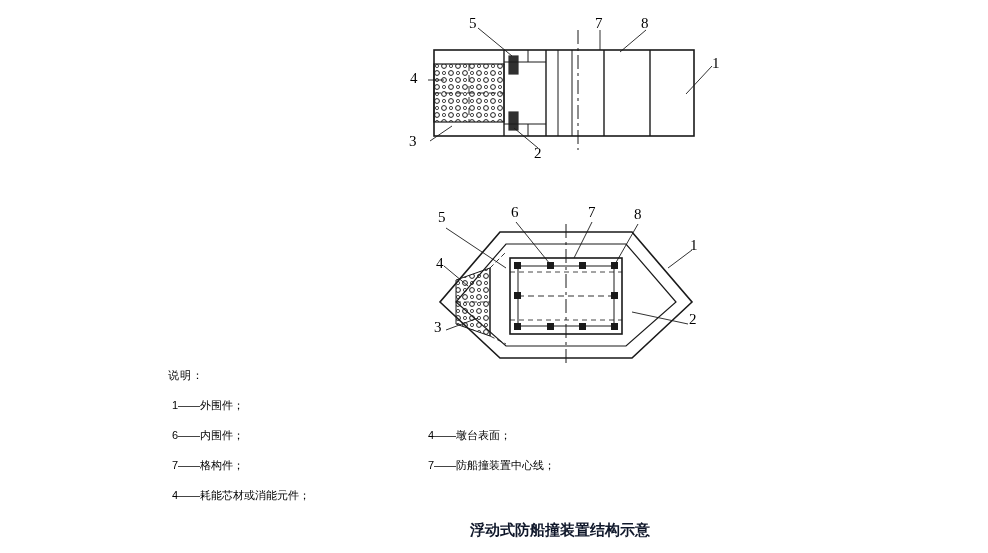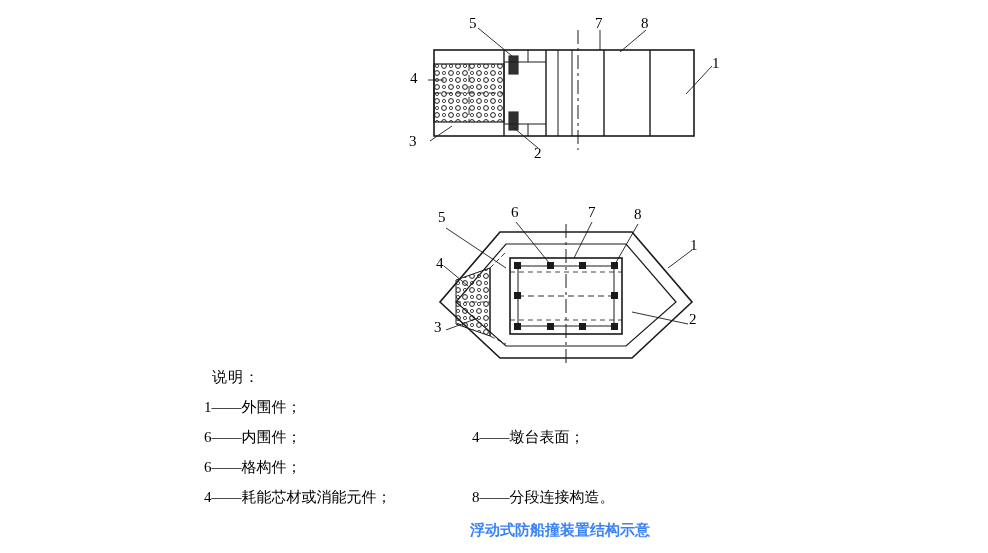--- a/index.html
+++ b/index.html
@@ -33,11 +33,10 @@
   }
   .legend {
     position: absolute;
-    font-family: Liberation Serif, serif;
-    font-size: 15px;
+    font-family: Liberation Sans, sans-serif;
+    font-size: 11px;
     color: #000000;
     white-space: nowrap;
-    margin-left: 44px;
   }
   #legend-title {
     left: 168px;

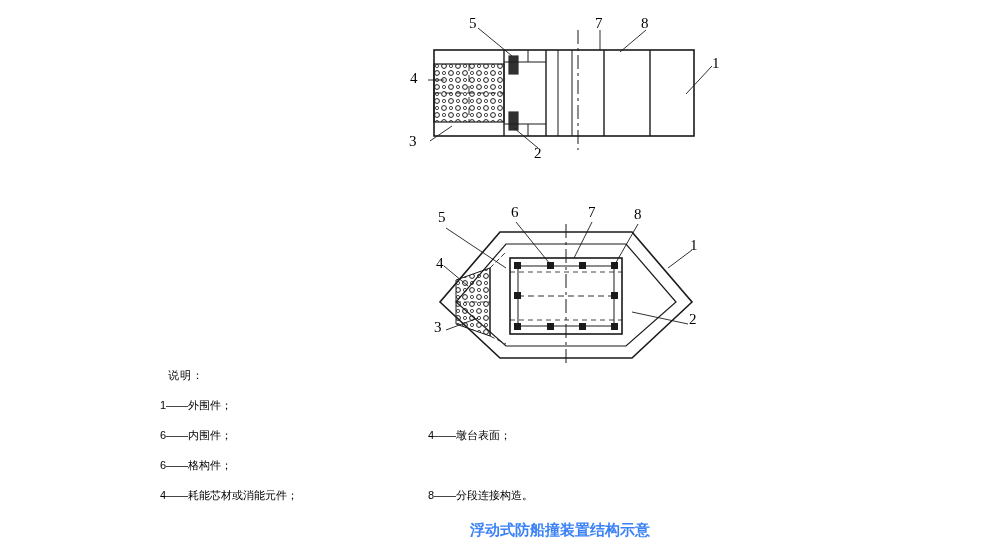--- a/index.html
+++ b/index.html
@@ -43,7 +43,7 @@
     top: 368px;
     letter-spacing: 1px;
   }
-  .legend-col-a { left: 160px; }
+  .legend-col-a { left: 172px; }
   .legend-col-b { left: 428px; }
   .legend-row-0 { top: 398px; }
   .legend-row-1 { top: 428px; }

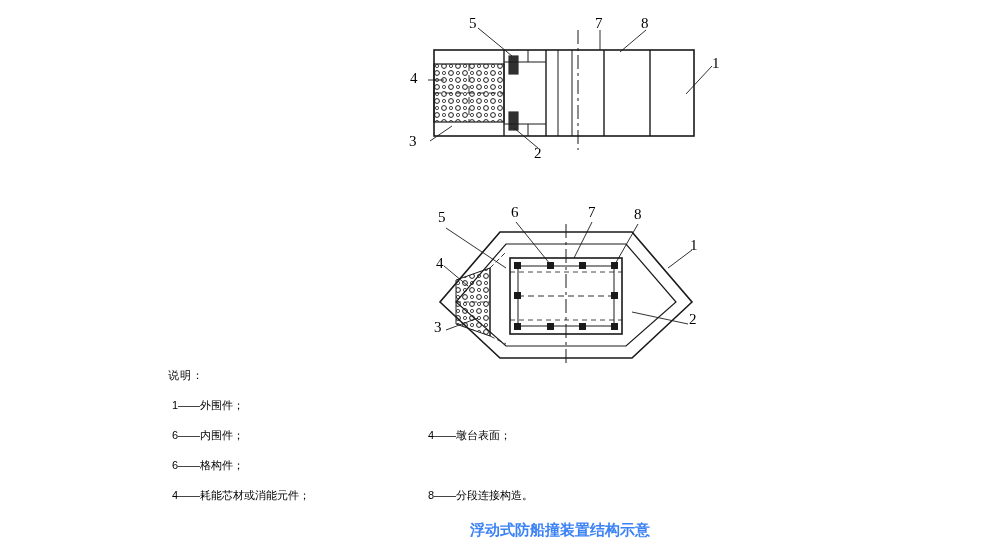--- a/index.html
+++ b/index.html
@@ -180,7 +180,7 @@
 
   <div class="legend legend-col-a legend-row-0">1——外围件；</div>
   <div class="legend legend-col-a legend-row-1">6——内围件；</div>
-  <div class="legend legend-col-a legend-row-2">6——格构件；</div>
+  <div class="legend legend-col-a legend-row-2">7——格构件；</div>
   <div class="legend legend-col-a legend-row-3">4——耗能芯材或消能元件；</div>
 
   <div class="legend legend-col-b legend-row-1">4——墩台表面；</div>

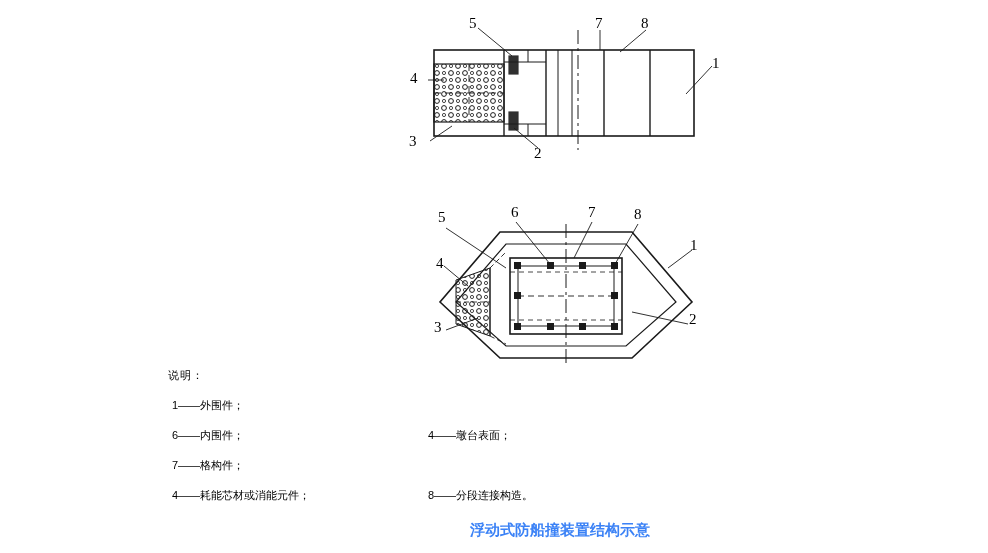--- a/index.html
+++ b/index.html
@@ -184,6 +184,7 @@
   <div class="legend legend-col-a legend-row-3">4——耗能芯材或消能元件；</div>
 
   <div class="legend legend-col-b legend-row-1">4——墩台表面；</div>
+  <div class="legend legend-col-b legend-row-2">7——防船撞装置中心线；</div>
   <div class="legend legend-col-b legend-row-3">8——分段连接构造。</div>
 
   <div id="figure-caption">浮动式防船撞装置结构示意</div>

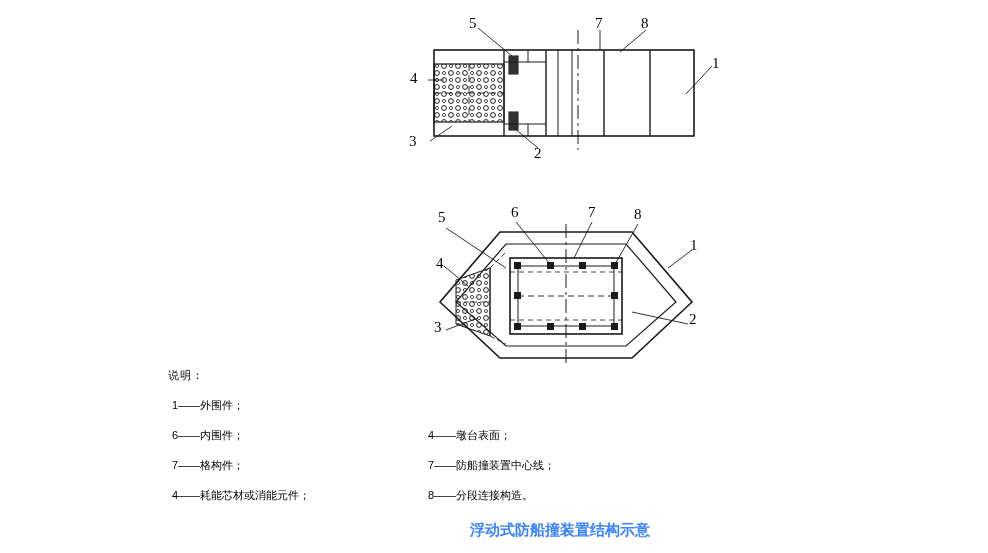--- a/index.html
+++ b/index.html
@@ -185,7 +185,6 @@
 
   <div class="legend legend-col-b legend-row-1">4——墩台表面；</div>
   <div class="legend legend-col-b legend-row-2">7——防船撞装置中心线；</div>
-  <div class="legend legend-col-b legend-row-3">8——分段连接构造。</div>
 
   <div id="figure-caption">浮动式防船撞装置结构示意</div>
 

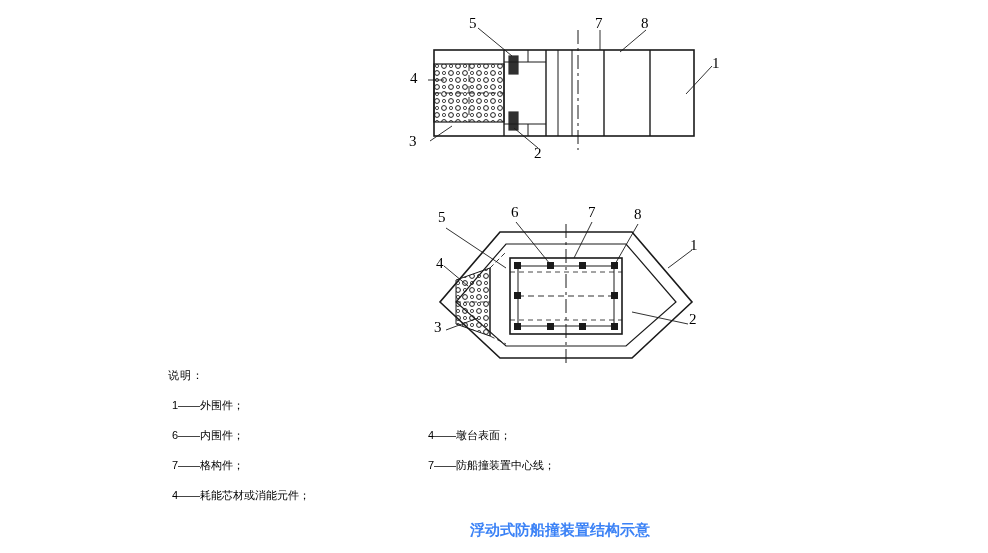--- a/index.html
+++ b/index.html
@@ -56,7 +56,7 @@
     font-family: "DejaVu Sans", sans-serif;
     font-weight: bold;
     font-size: 15px;
-    color: #3b82f6;
+    color: #0f172a;
     white-space: nowrap;
   }
 </style>

